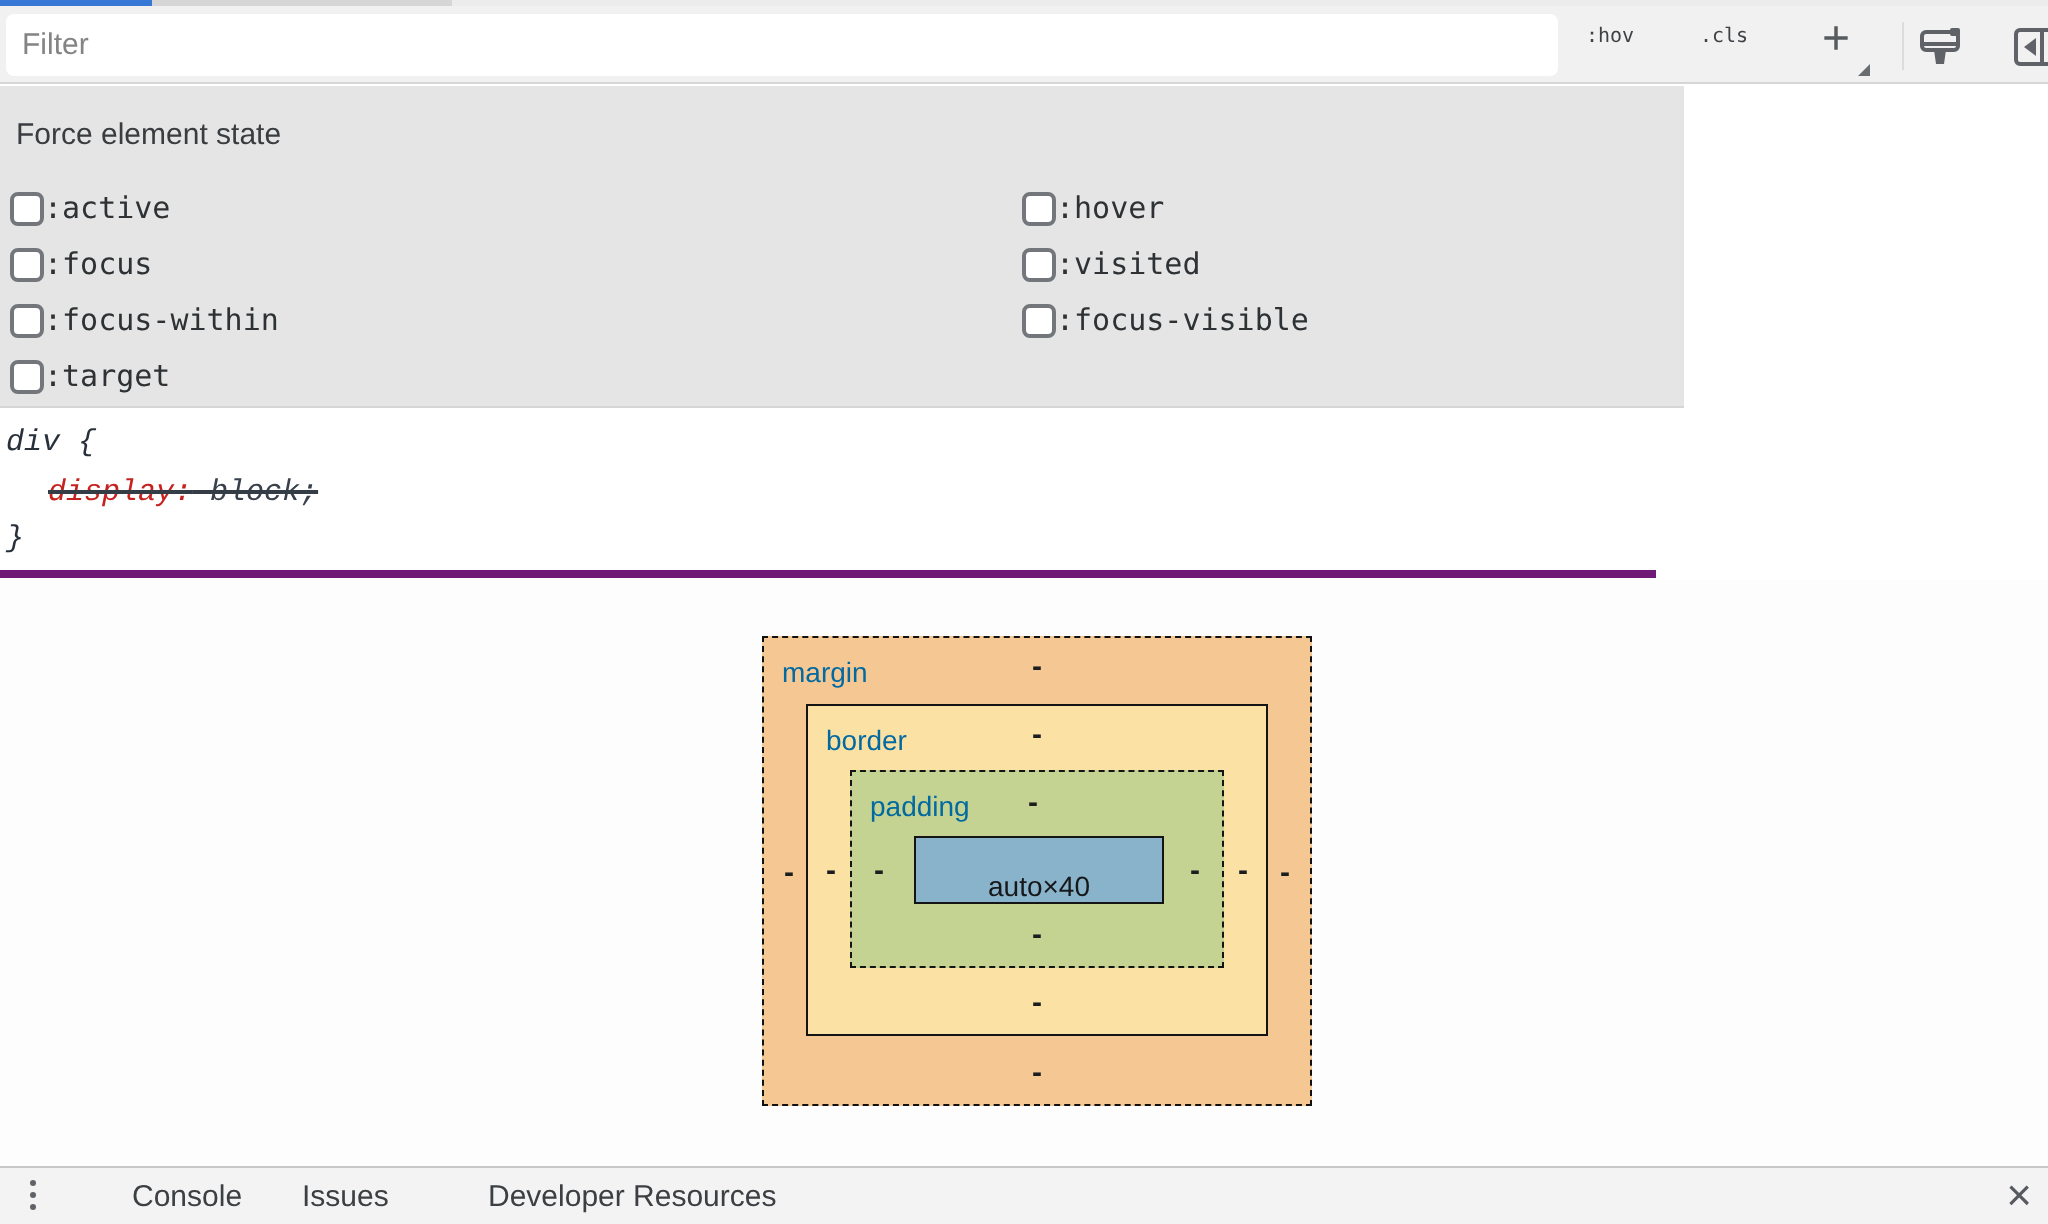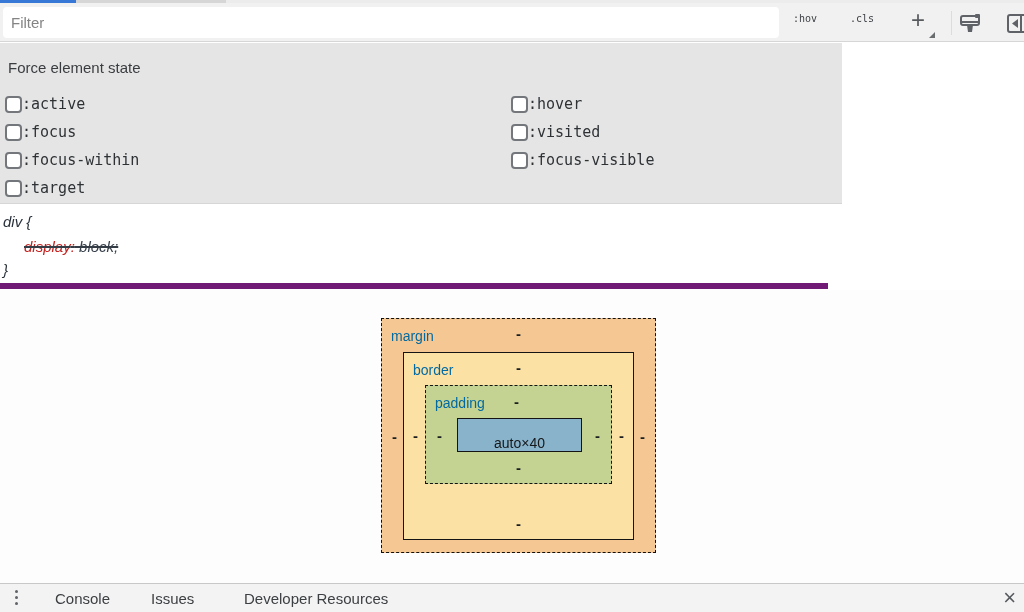--- a/index.html
+++ b/index.html
@@ -37,7 +37,7 @@
   .row-0 { top:52px; } .row-1 { top:80px; } .row-2 { top:108px; } .row-3 { top:136px; }
 
   
-  .rule-section { position:absolute; top:205px; left:0; width:828px; height:84px; background:#fff; border-bottom:6px solid #701a75; font-family:Liberation Sans, sans-serif; font-style:italic; font-size:15px; color:#28303a; }
+  .rule-section { position:absolute; top:205px; left:0; width:828px; height:84px; background:#fff; border-bottom:4px solid #701a75; font-family:Liberation Mono, monospace; font-style:italic; font-size:15px; color:#28303a; }
   .rule-selector { position:absolute; left:3px; top:8px; cursor:text; }
   .rule-origin { position:absolute; left:803px; top:8px; color:#8b8b8b; white-space:nowrap; letter-spacing:1.5px; }
   .rule-decl { position:absolute; left:24px; top:33px; text-decoration:line-through; text-decoration-color:#343c45; text-decoration-thickness:1.5px; cursor:text; }

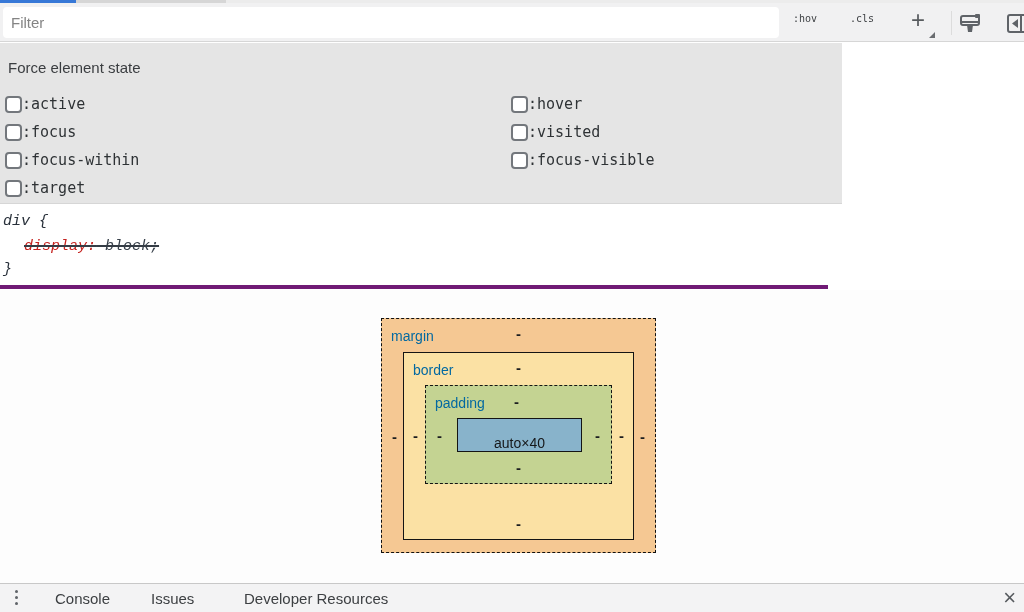--- a/index.html
+++ b/index.html
@@ -49,7 +49,7 @@
   .metrics { position:absolute; top:290px; left:0; width:1024px; height:293px; background:#fdfdfd; }
   .bm-box { position:absolute; }
   .bm-margin { left:381px; top:28px; width:275px; height:235px; background:#f5c893; border:1px dashed #111; }
-  .bm-border { left:21px; top:33px; width:231px; height:188px; background:#fbe1a4; border:1px solid #141414; }
+  .bm-border { left:21px; top:33px; width:231px; height:166px; background:#fbe1a4; border:1px solid #141414; }
   .bm-padding { left:21px; top:32px; width:187px; height:99px; background:#c4d392; border:1px dashed #141414; }
   .bm-content { left:31px; top:32px; width:125px; height:34px; background:#88b3cb; border:1px solid #141414; display:flex; align-items:flex-end; justify-content:center; font-size:14px; color:#16181a; cursor:text; }
   .bm-label { position:absolute; font-size:14px; color:#0369a1; }

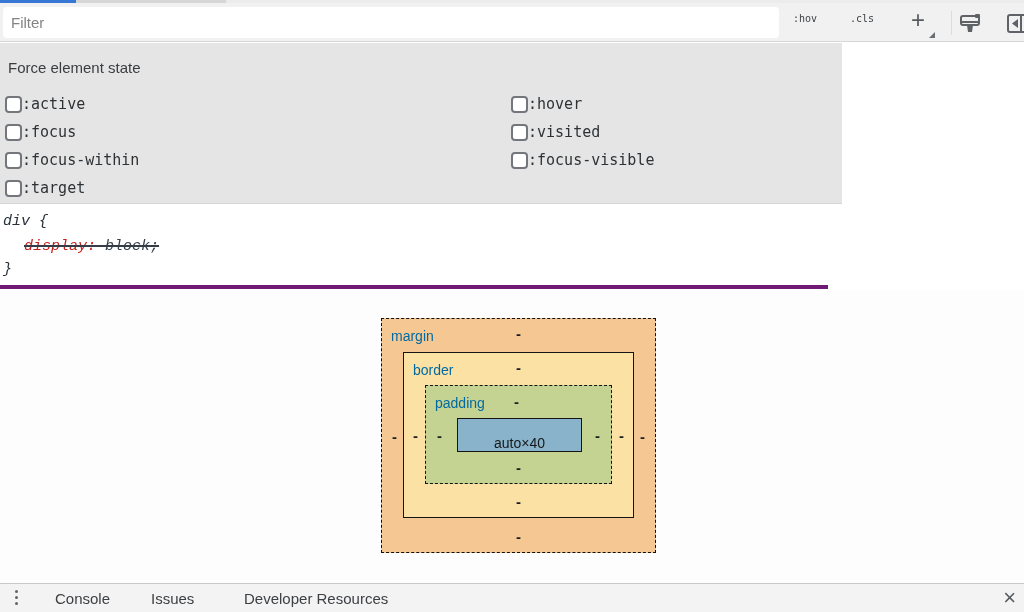--- a/index.html
+++ b/index.html
@@ -62,7 +62,7 @@
   .kebab { position:absolute; left:15px; top:6px; display:flex; flex-direction:column; gap:3px; cursor:pointer; }
   .kebab span { width:3px; height:3px; border-radius:50%; background:#5f6368; }
   .drawer-tab { position:absolute; top:6px; font-size:15px; color:#3d4043; cursor:pointer; white-space:nowrap; display:flex; align-items:center; gap:10px; }
-  .tab-console { left:55px;align-items:flex-end; } .tab-issues { left:151px; } .tab-devres { left:244px;flex-direction:column; }
+  .tab-console { left:66px;align-items:flex-end; } .tab-issues { left:151px; } .tab-devres { left:244px;flex-direction:column; }
   .tab-close { font-size:19px; line-height:14px; color:#565a5e; cursor:pointer; }
   .drawer-close { position:absolute; right:8px; top:3px; font-size:22px; line-height:22px; color:#565a5e; cursor:pointer; }
 </style>

